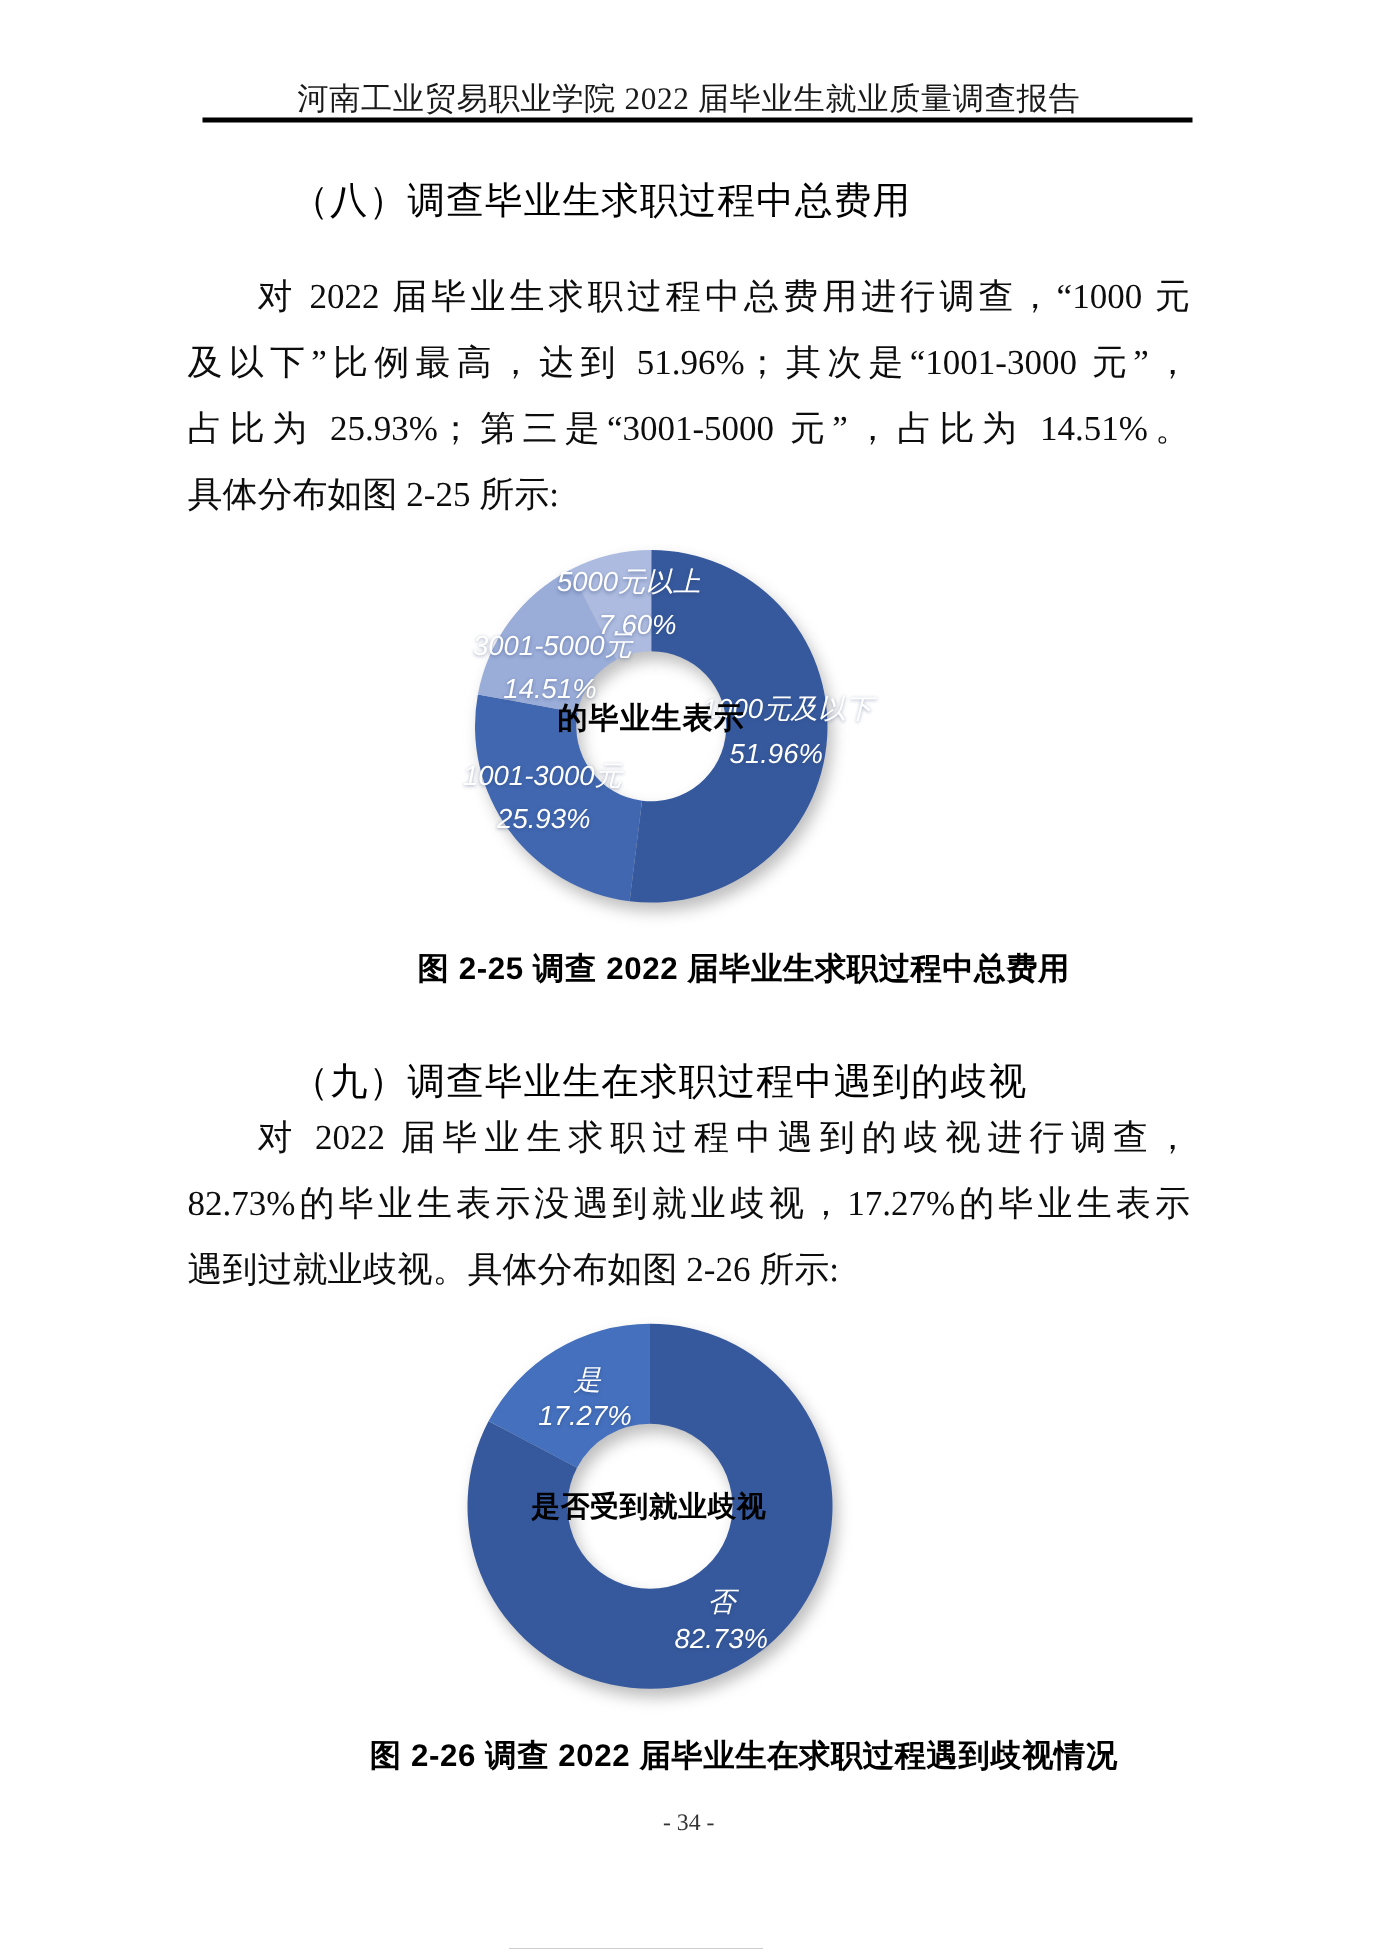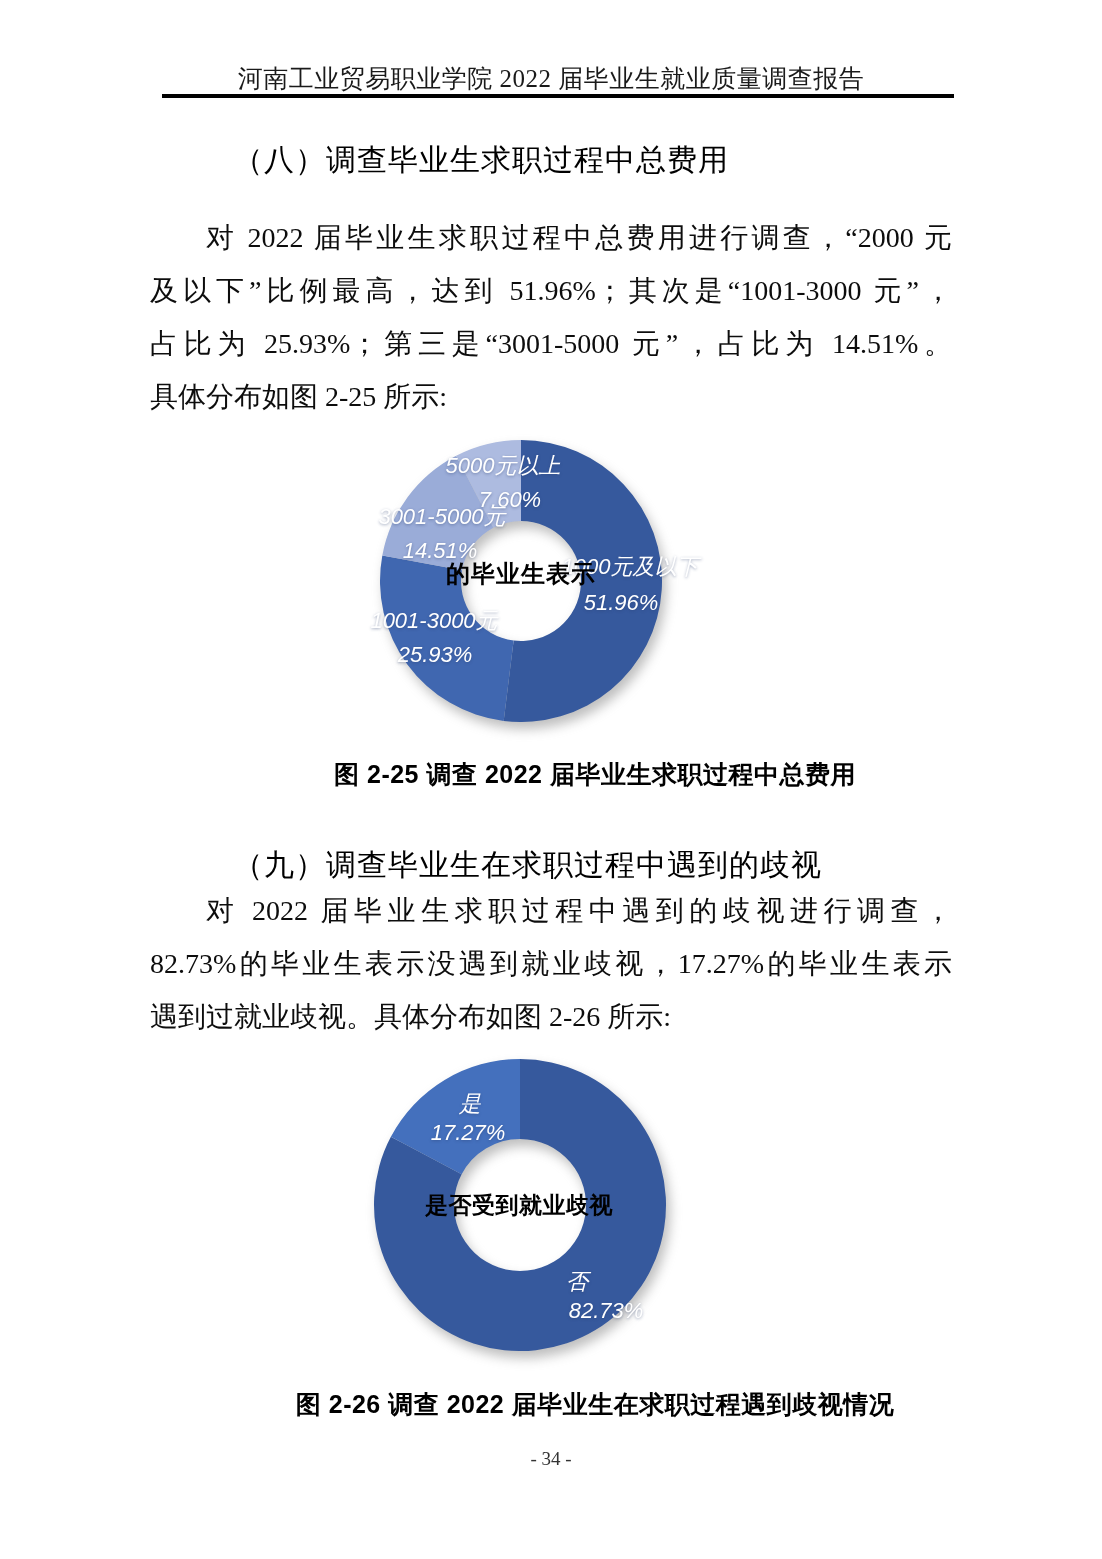--- a/index.html
+++ b/index.html
@@ -83,7 +83,7 @@
   <div class="abs sec-heading" style="top:140px;">（八）调查毕业生求职过程中总费用</div>
 
   <div class="abs para" style="top:211px;">
-    <div class="line indent">对 2022 届毕业生求职过程中总费用进行调查，“2000 元</div>
+    <div class="line indent">对 2022 届毕业生求职过程中总费用进行调查，“1000 元</div>
     <div class="line">及以下”比例最高，达到 51.96%；其次是“1001-3000 元”，</div>
     <div class="line">占比为 25.93%；第三是“3001-5000 元”，占比为 14.51%。</div>
     <div class="line last">具体分布如图 2-25 所示:</div>

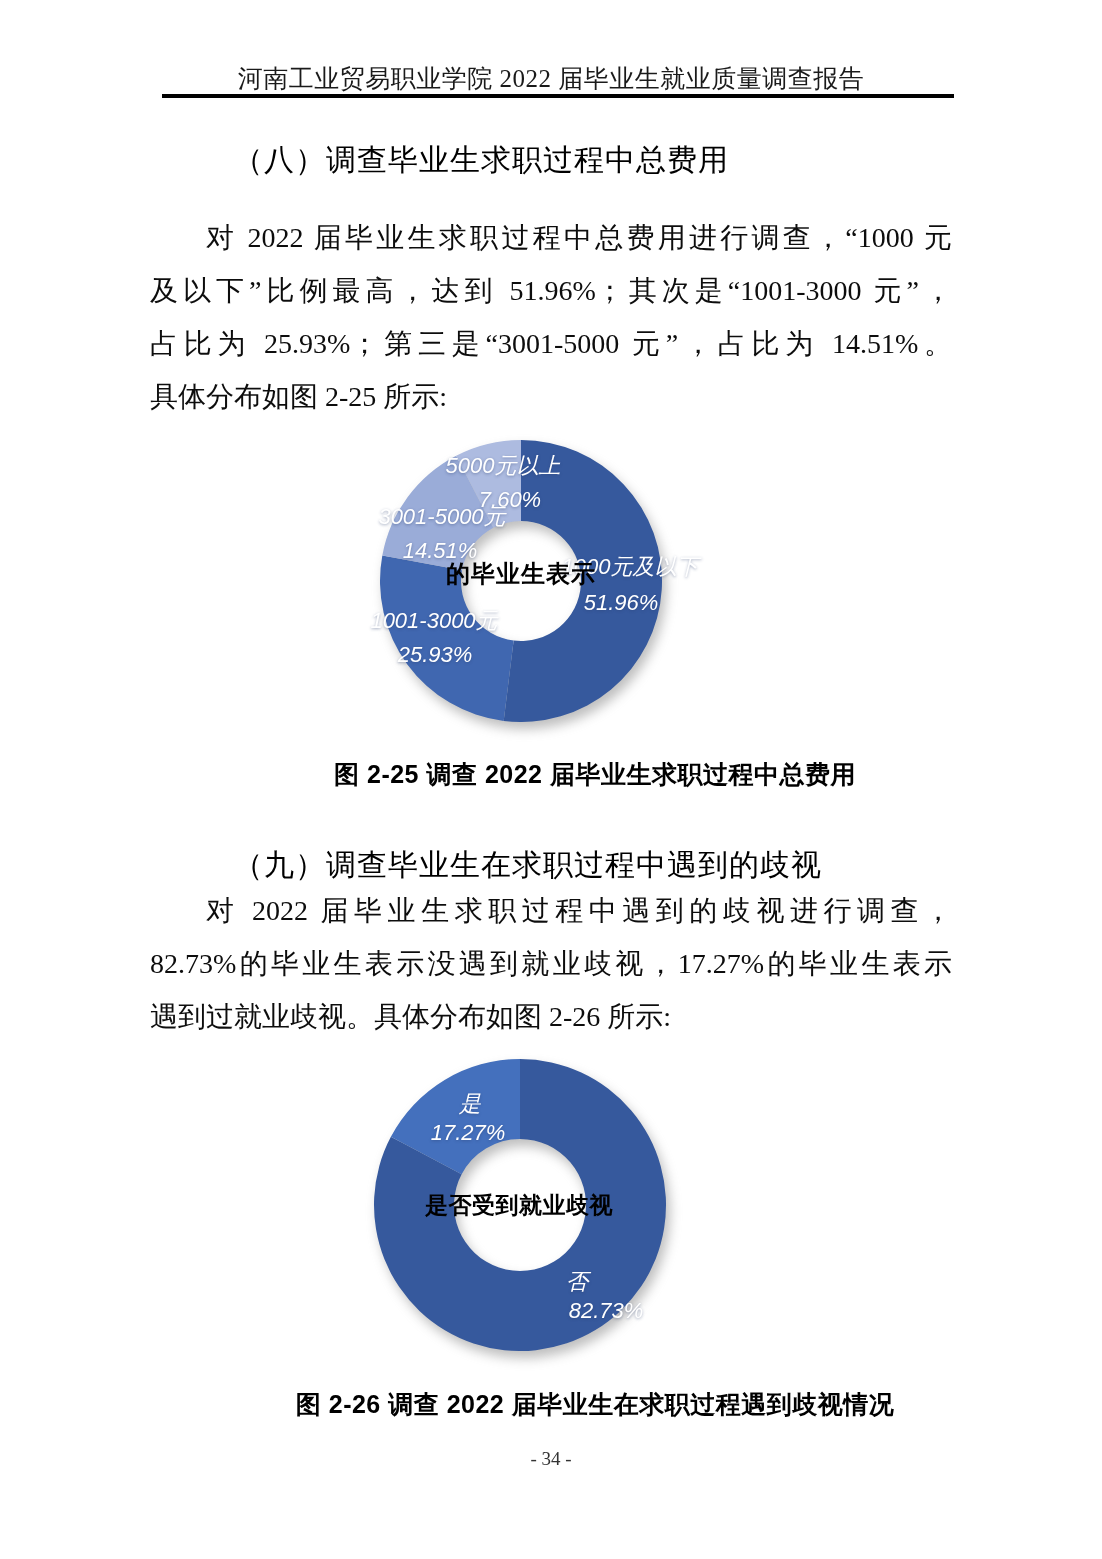--- a/index.html
+++ b/index.html
@@ -127,7 +127,7 @@
   <div class="abs slice-label" style="left:468px;top:1133px;">17.27%</div>
   <div class="abs donut-title t2" style="left:519px;top:1205px;text-align:right;">是否受到就业歧视</div>
   <div class="abs slice-label" style="left:577px;top:1282px;">否</div>
-  <div class="abs slice-label" style="left:606px;top:1311px;text-align:center;">82.73%</div>
+  <div class="abs slice-label" style="left:577px;top:1311px;text-align:center;">82.73%</div>
 
   <div class="abs caption" style="top:1388px;">图 2-26  调查 2022 届毕业生在求职过程遇到歧视情况</div>
 

